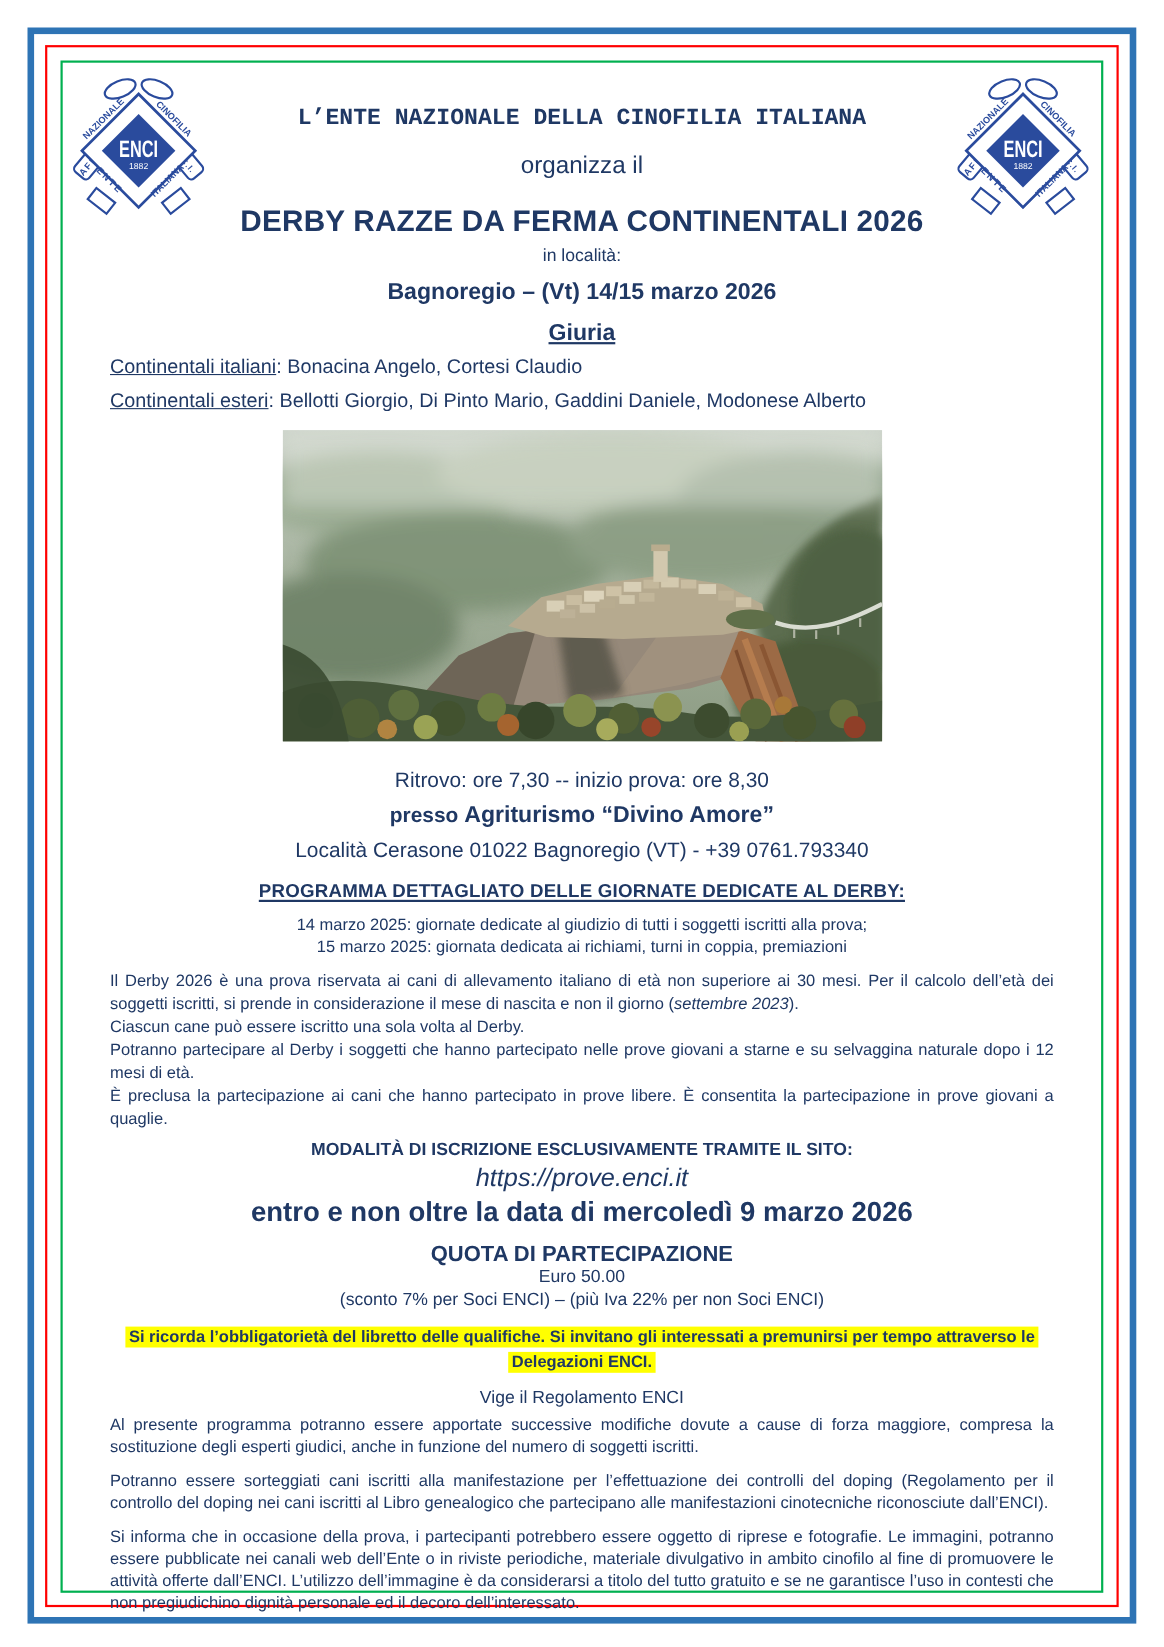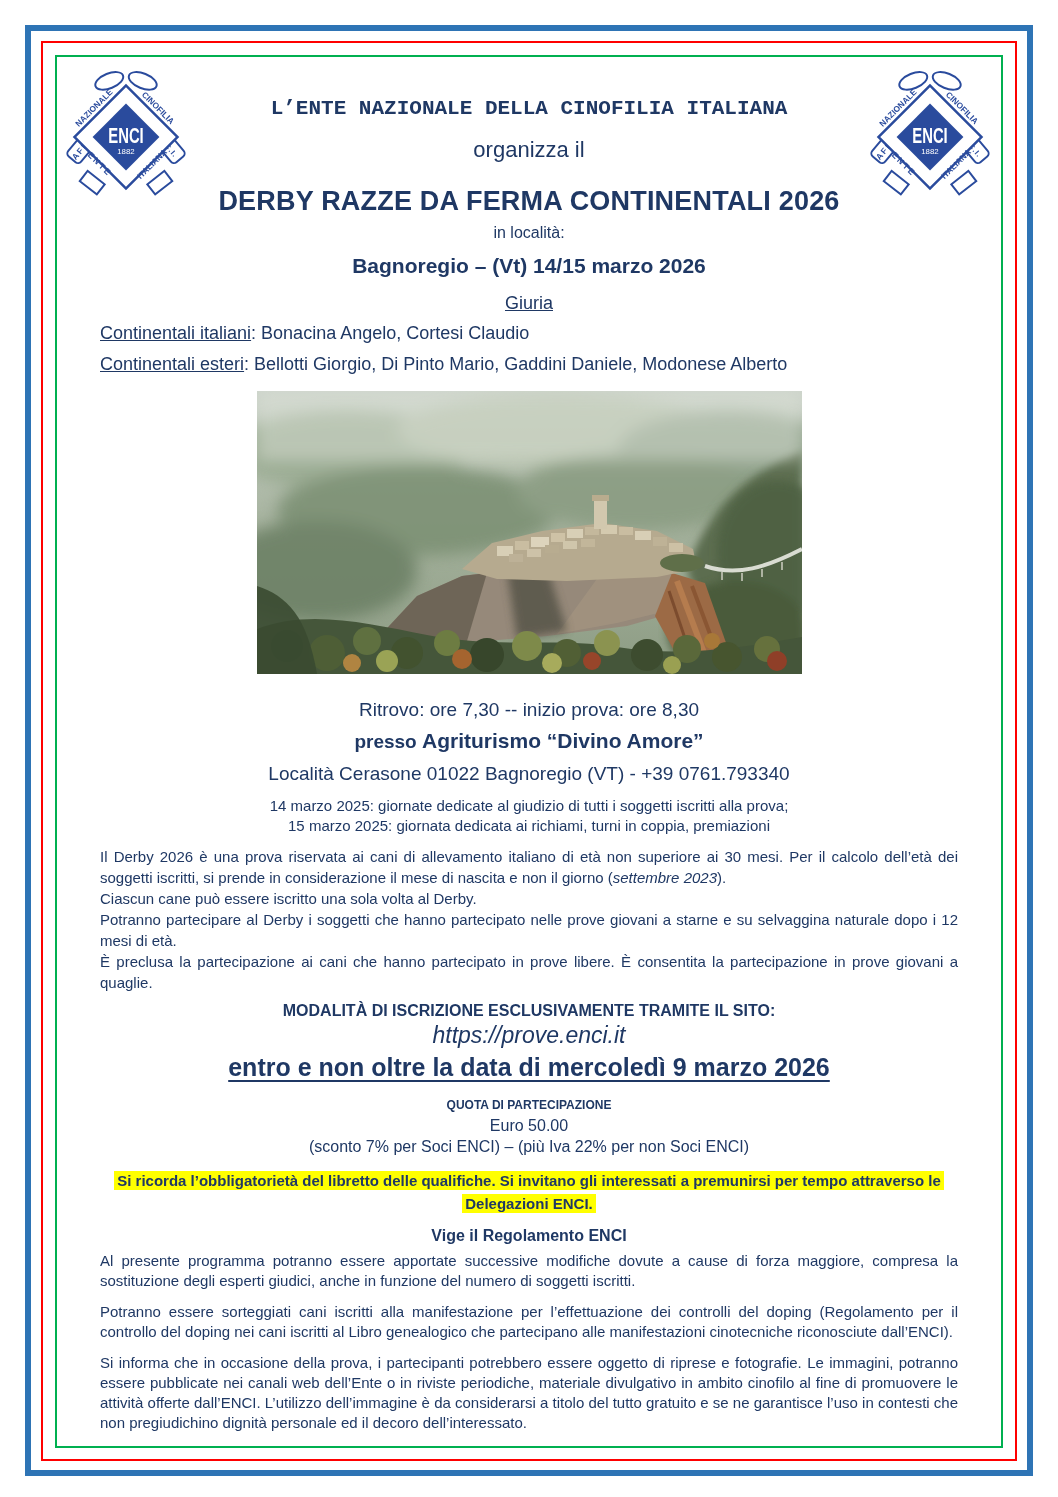--- a/index.html
+++ b/index.html
@@ -26,7 +26,7 @@
   .in-loc{margin:6px 0 0;font-size:16px;line-height:20px;}
   .loc-date{margin:10px 0 0;font-size:21px;font-weight:bold;line-height:25px;}
 
-  .jury-head{margin:14px 0 0;font-size:18px;font-weight:normal;line-height:22px;}
+  .jury-head{margin:14px 0 0;font-size:21px;font-weight:bold;line-height:22px;}
   .jury-head span{text-decoration:underline;}
   .jury-row{margin:7px 0 0;font-size:18px;line-height:24px;text-align:left;}
   .jury-row .lbl{text-decoration:underline;}

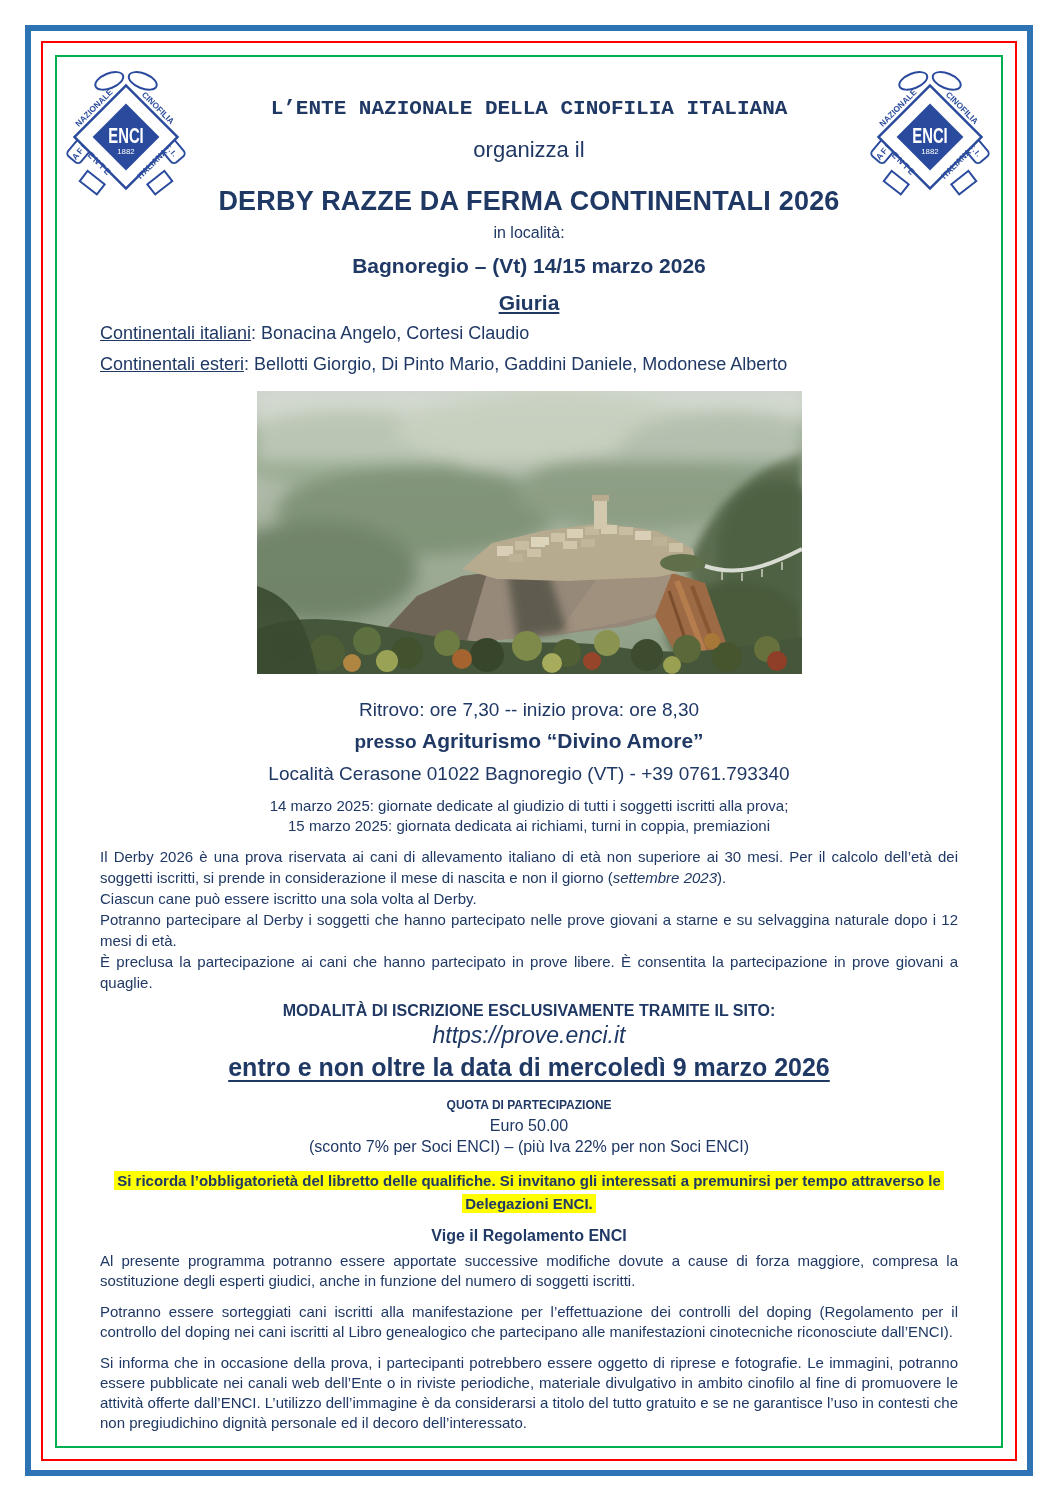--- a/index.html
+++ b/index.html
@@ -235,6 +235,7 @@
     <p class="meet2 c"><span>presso </span><b>Agriturismo “Divino Amore”</b></p>
     <p class="meet3 c">Località Cerasone 01022 Bagnoregio (VT) - +39 0761.793340</p>
 
+    <p class="prog-head c"><span>PROGRAMMA DETTAGLIATO DELLE GIORNATE DEDICATE AL DERBY:</span></p>
     <div class="prog-days c">
       <div>14 marzo 2025: giornate dedicate al giudizio di tutti i soggetti iscritti alla prova;</div>
       <div>15 marzo 2025: giornata dedicata ai richiami, turni in coppia, premiazioni</div>

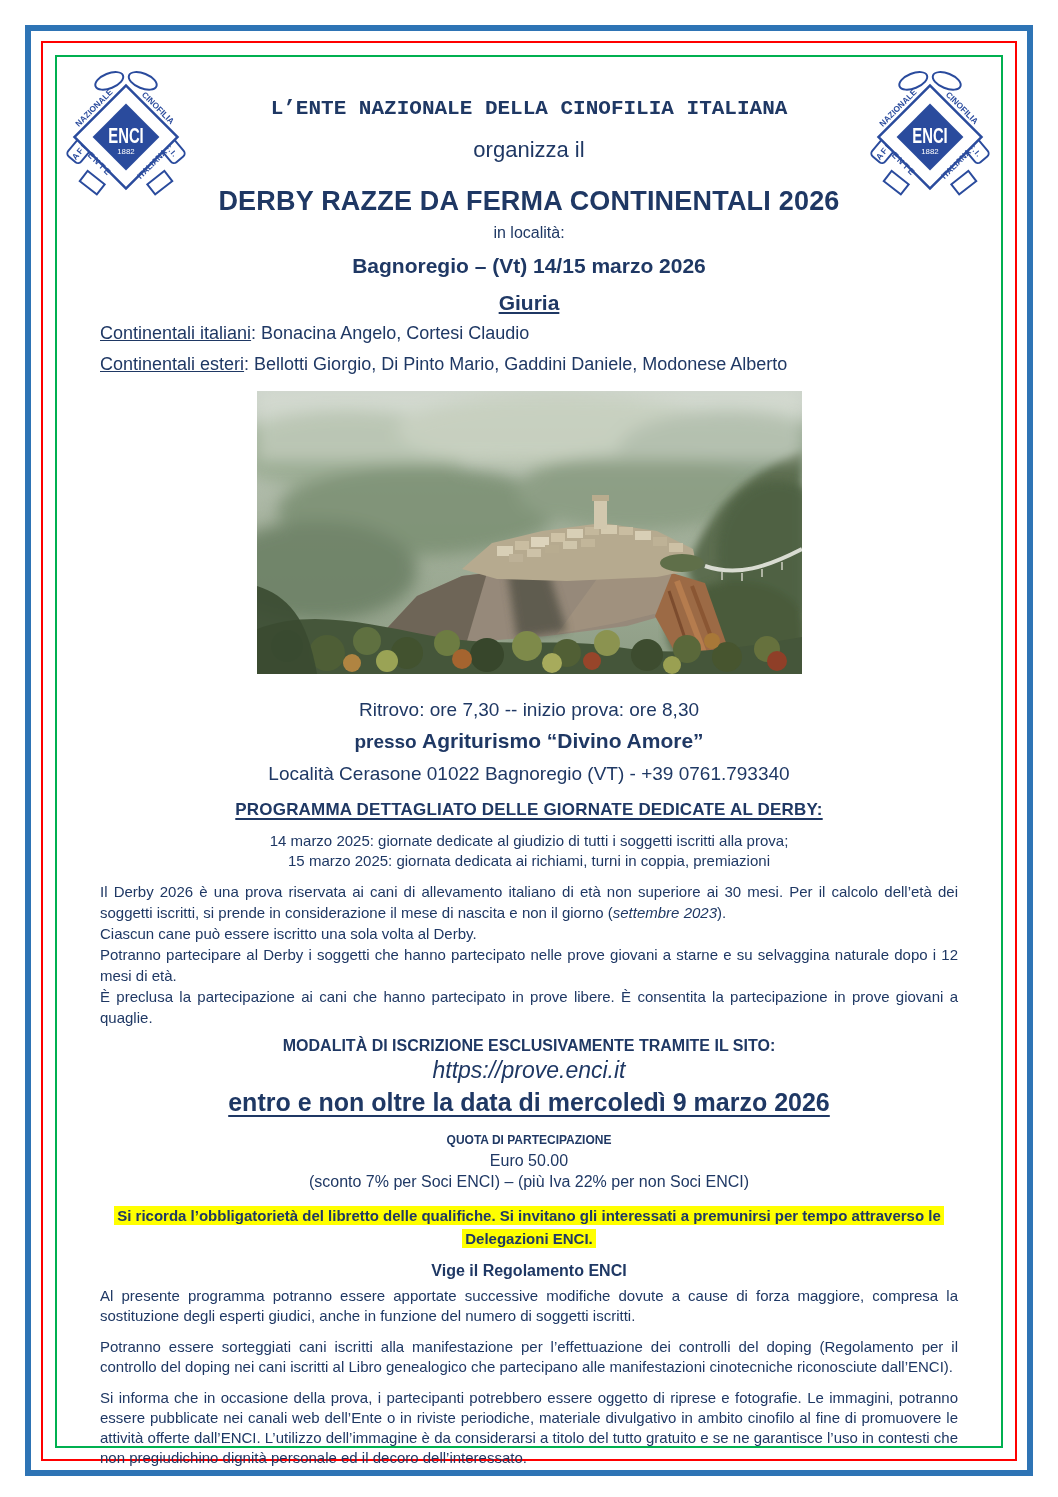--- a/index.html
+++ b/index.html
@@ -49,7 +49,7 @@
   .modal-head{margin:8px 0 0;font-size:16px;font-weight:bold;line-height:20px;}
   .url{margin:3px 0 4px;font-size:23px;line-height:23px;font-style:italic;}
   .deadline{margin:5px 0 0;font-size:25px;font-weight:bold;line-height:30px;}
-  .deadline span{text-decoration:underline;text-decoration-thickness:2px;text-underline-offset:4px;}
+  .deadline span{text-decoration-thickness:2px;text-underline-offset:4px;}
 
   .quota-head{margin:13px 0 0;font-size:12px;font-weight:bold;line-height:20px;}
   .quota-amount{margin:0;font-size:16px;font-weight:normal;line-height:21px;}

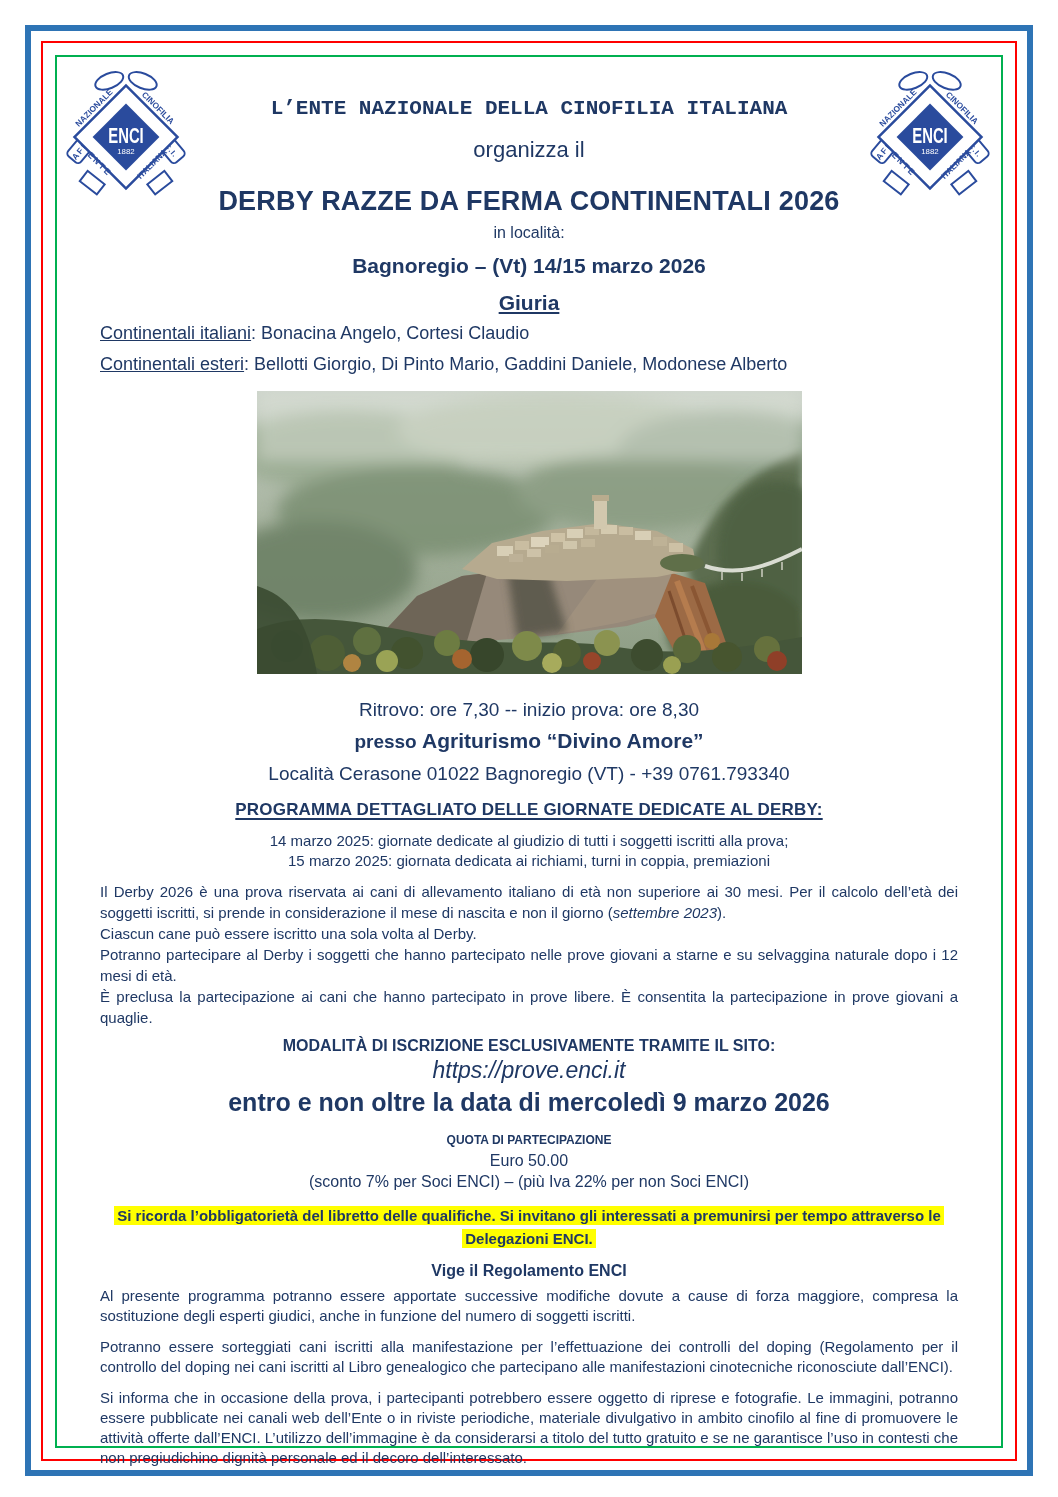--- a/index.html
+++ b/index.html
@@ -51,7 +51,7 @@
   .deadline{margin:5px 0 0;font-size:25px;font-weight:bold;line-height:30px;}
   .deadline span{text-decoration-thickness:2px;text-underline-offset:4px;}
 
-  .quota-head{margin:13px 0 0;font-size:12px;font-weight:bold;line-height:20px;}
+  .quota-head{margin:13px 0 0;font-size:20px;font-weight:bold;line-height:20px;}
   .quota-amount{margin:0;font-size:16px;font-weight:normal;line-height:21px;}
   .quota-disc{margin:0;font-size:16px;line-height:22px;}
 

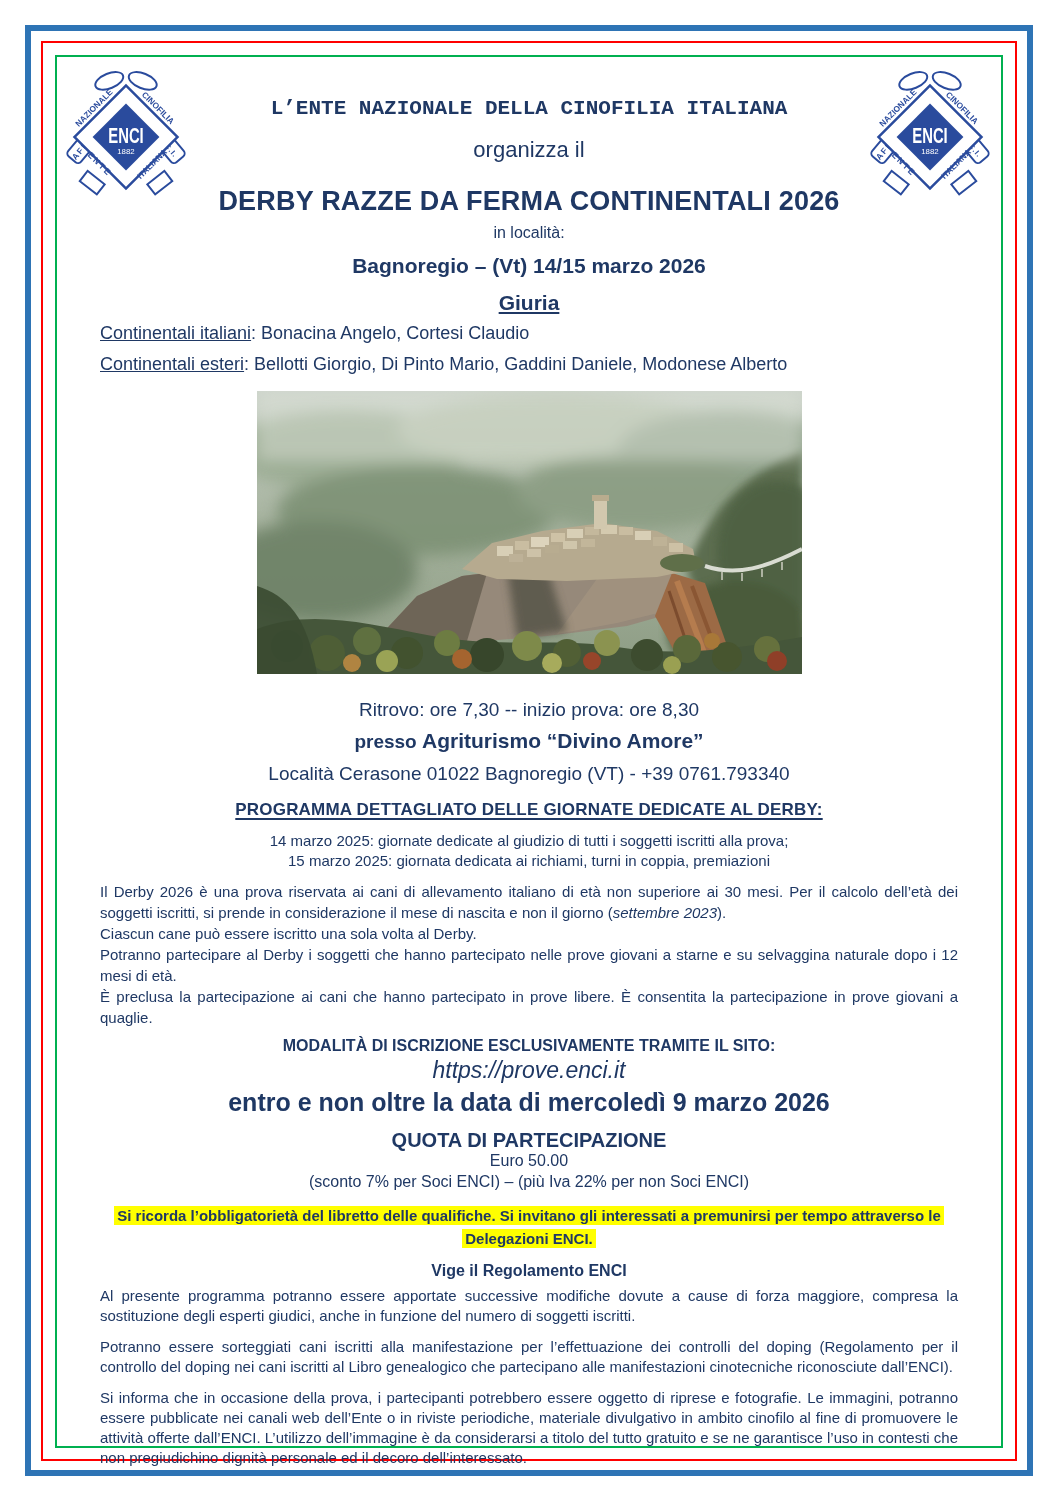--- a/index.html
+++ b/index.html
@@ -58,7 +58,7 @@
   .notice{margin:11px 0 0;font-size:15px;font-weight:bold;line-height:23px;}
   .notice span{background:#FFFF00;padding:1px 3px;box-decoration-break:clone;-webkit-box-decoration-break:clone;}
 
-  .reg-head{margin:11px 0 0;font-size:16px;font-weight:bold;line-height:20px;}
+  .reg-head{margin:11px 0 0;font-size:16px;font-weight:normal;line-height:20px;}
   .reg-p{margin:5px 0 0;font-size:15px;line-height:20px;text-align:justify;}
   .reg-p + .reg-p{margin-top:11px;}
 </style>

